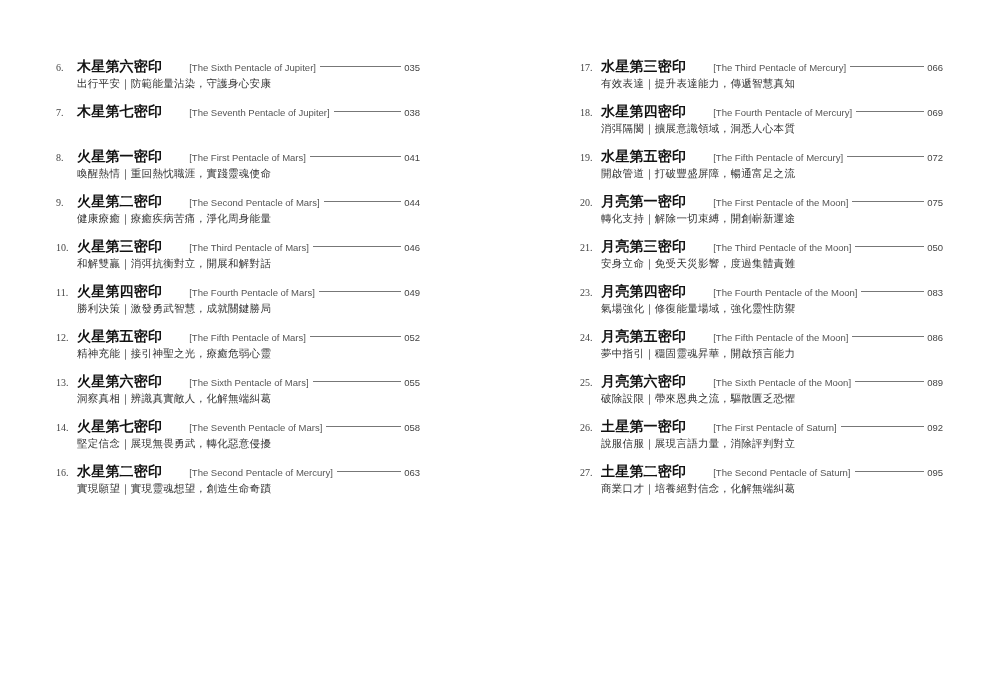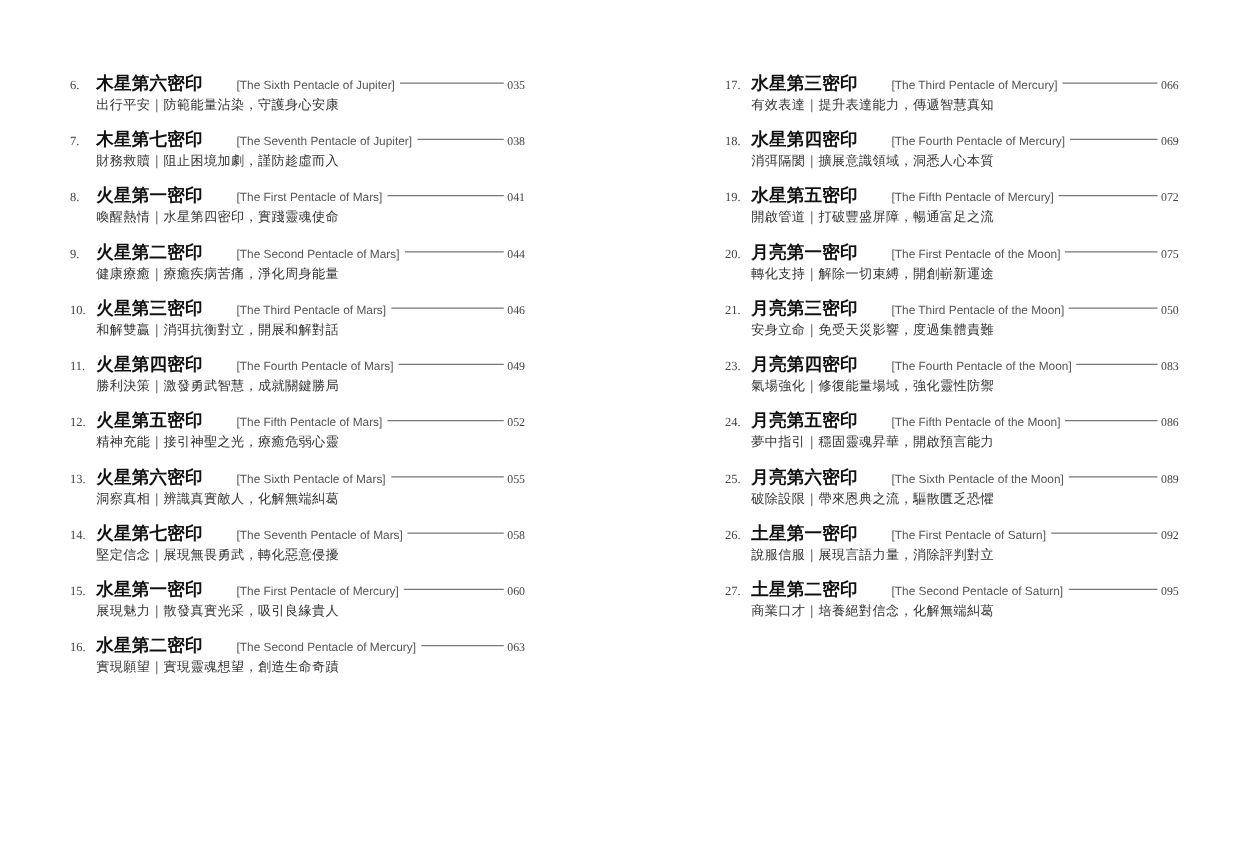--- a/index.html
+++ b/index.html
@@ -13,7 +13,7 @@
   .zh-title { font-family: "DejaVu Sans", sans-serif; font-size: 14px; font-weight: bold; color: #111; letter-spacing: 0.2px; text-align: right; }
   .en-title { font-family: "Liberation Sans", sans-serif; font-size: 9.5px; color: #555; margin-left: 4px; padding-left: 23px; }
   .leader { flex: 1 1 auto; border-bottom: 1px solid #777; margin: 0 3px 0 4px; position: relative; top: -4px; min-width: 10px; }
-  .page { font-family: Liberation Serif, serif; font-size: 9.5px; color: #444; flex: 0 0 auto; }
+  .page { font-family: Liberation Sans, sans-serif; font-size: 9.5px; color: #444; flex: 0 0 auto; }
   .subtitle { margin-left: 21px; margin-top: 1px; font-size: 10.5px; color: #333; white-space: nowrap; letter-spacing: 0.3px; }
 </style>
 </head>

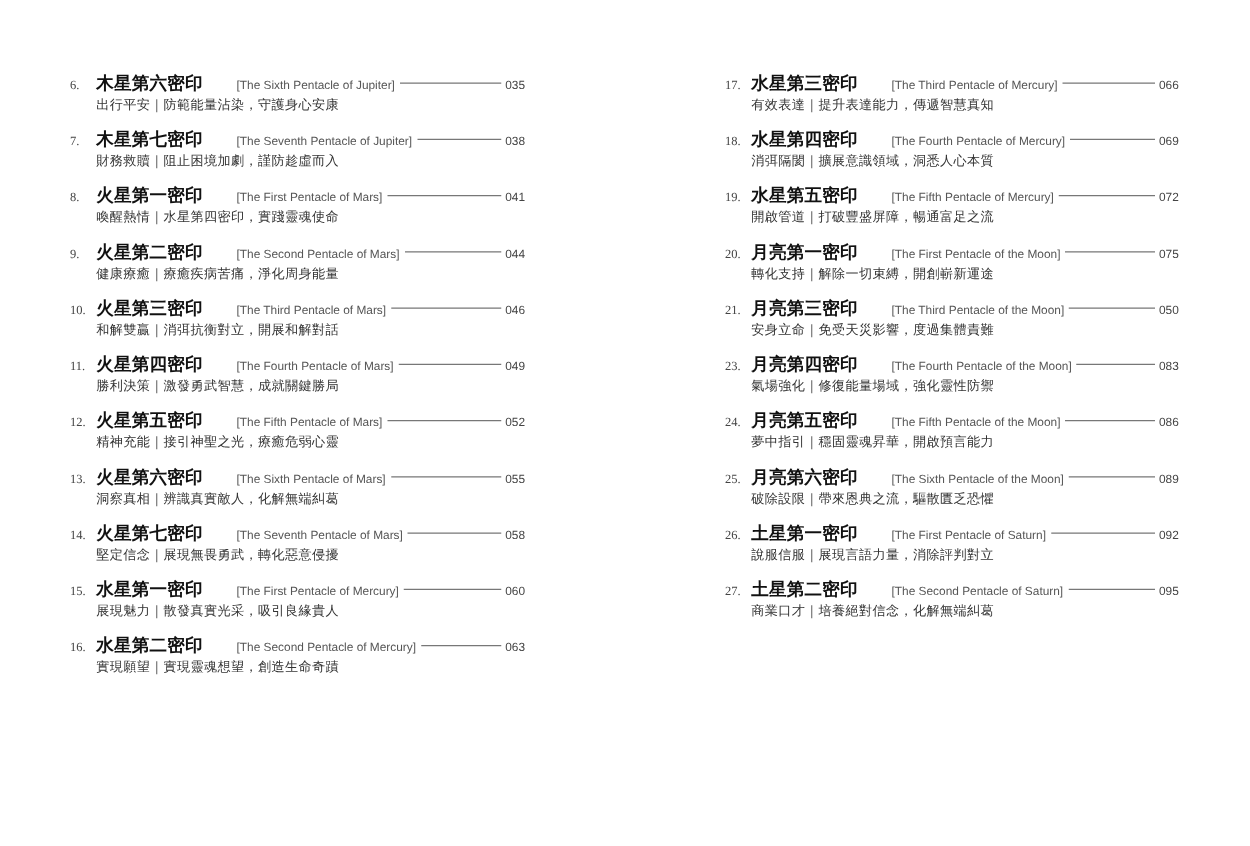--- a/index.html
+++ b/index.html
@@ -38,7 +38,6 @@
         <span class="leader"></span>
         <span class="page">038</span>
       </div>
-      <div class="subtitle">財務救贖｜阻止困境加劇，謹防趁虛而入</div>
     </div>
   <div class="entry">
       <div class="title-line">

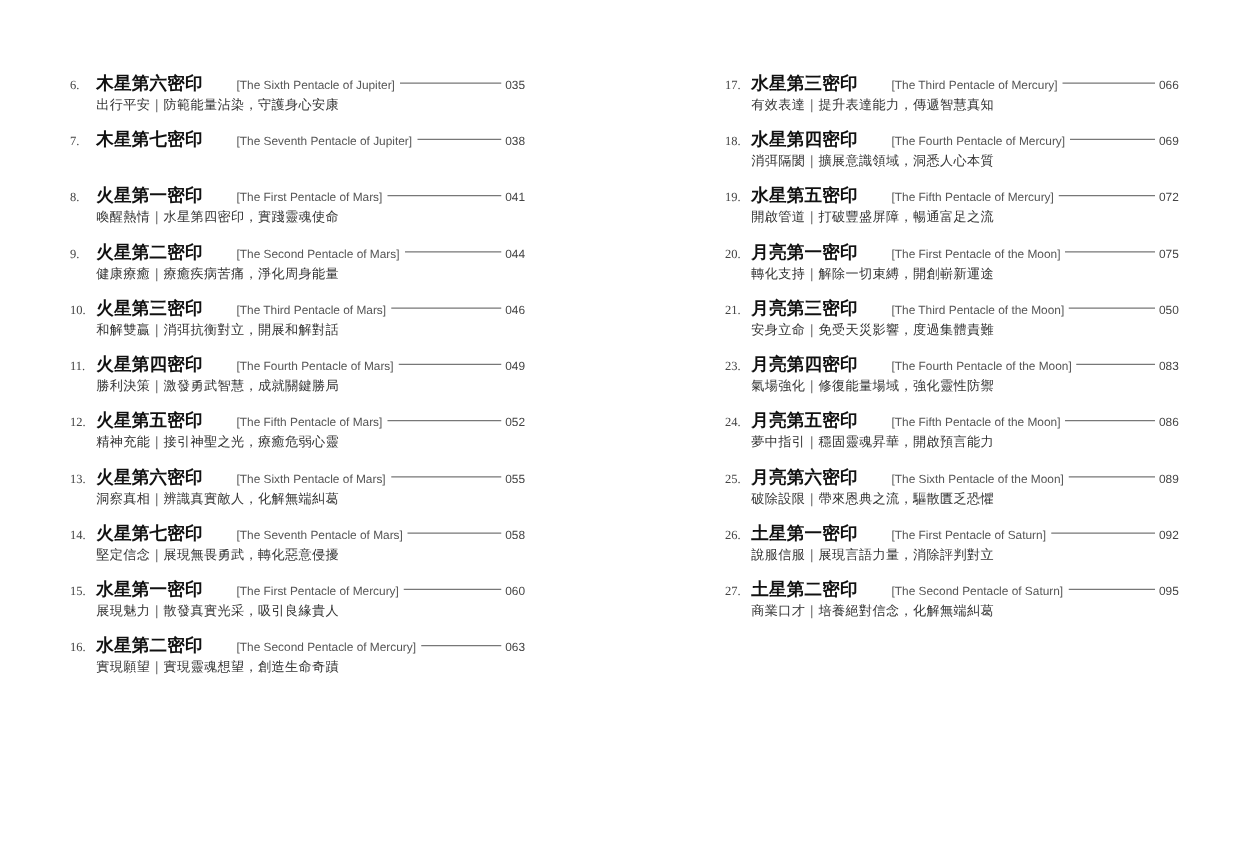--- a/index.html
+++ b/index.html
@@ -47,7 +47,7 @@
         <span class="leader"></span>
         <span class="page">041</span>
       </div>
-      <div class="subtitle">喚醒熱情｜水星第四密印，實踐靈魂使命</div>
+      <div class="subtitle">喚醒熱情｜重回熱忱職涯，實踐靈魂使命</div>
     </div>
   <div class="entry">
       <div class="title-line">

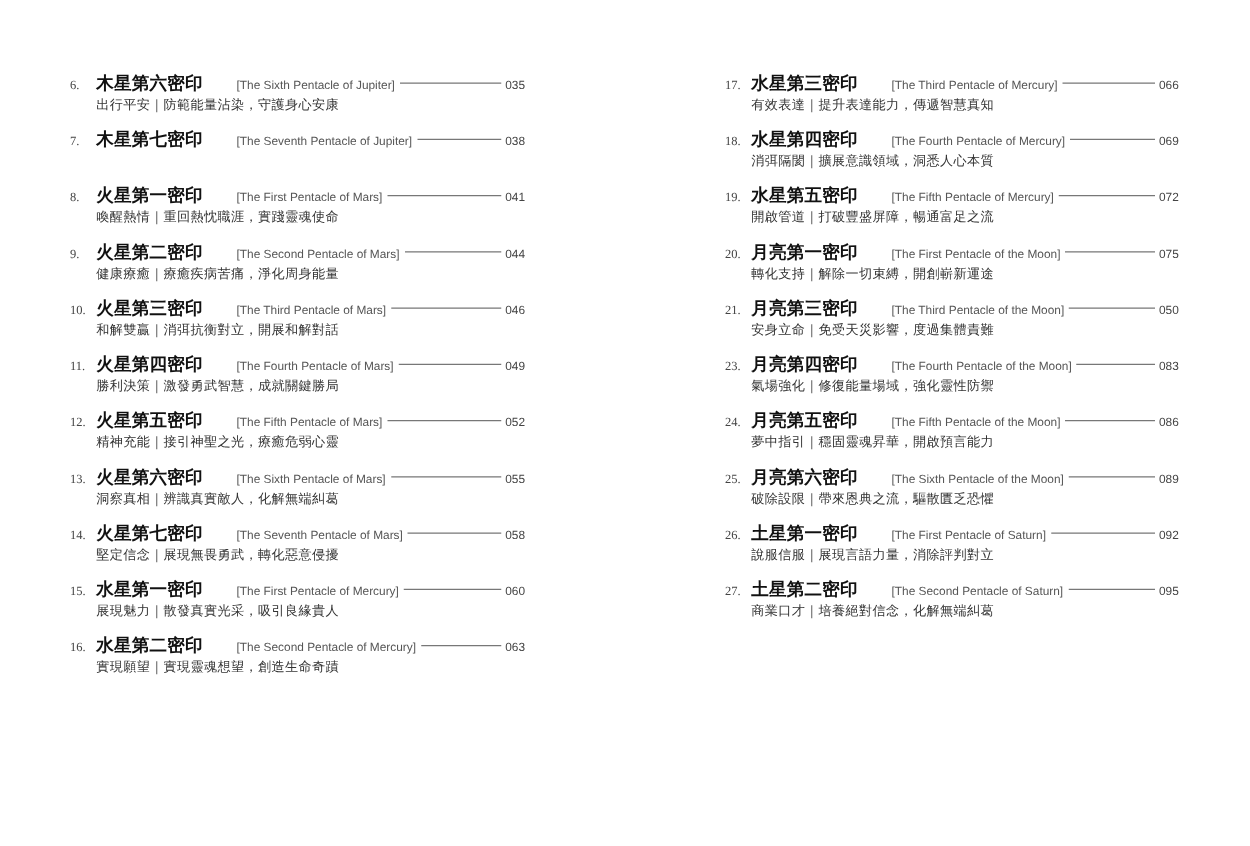--- a/index.html
+++ b/index.html
@@ -111,16 +111,6 @@
     </div>
   <div class="entry">
       <div class="title-line">
-        <span class="num">15.</span>
-        <span class="zh-title">水星第一密印</span>
-        <span class="en-title">[The First Pentacle of Mercury]</span>
-        <span class="leader"></span>
-        <span class="page">060</span>
-      </div>
-      <div class="subtitle">展現魅力｜散發真實光采，吸引良緣貴人</div>
-    </div>
-  <div class="entry">
-      <div class="title-line">
         <span class="num">16.</span>
         <span class="zh-title">水星第二密印</span>
         <span class="en-title">[The Second Pentacle of Mercury]</span>

